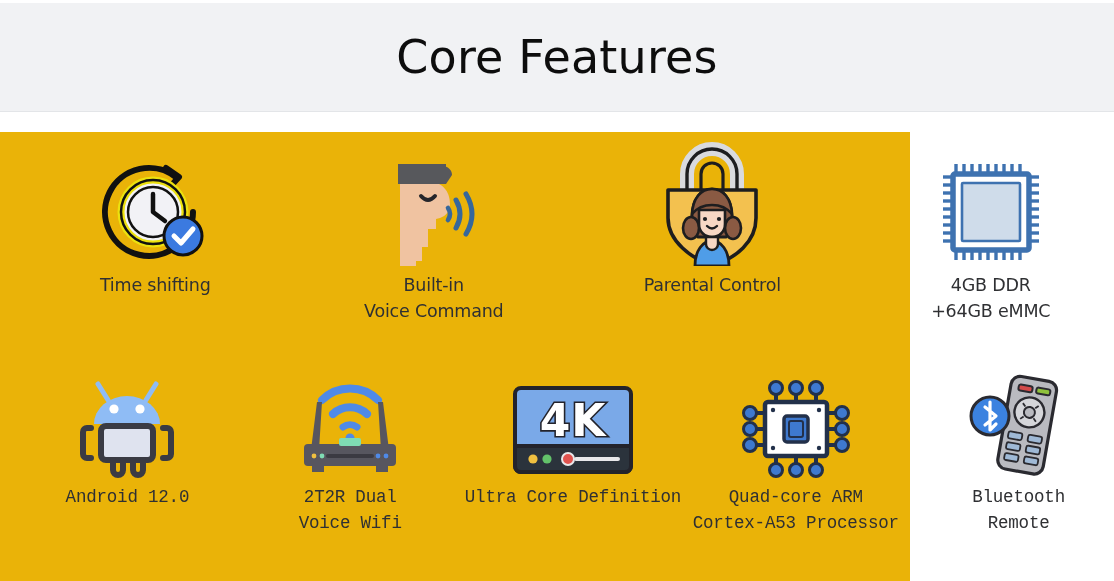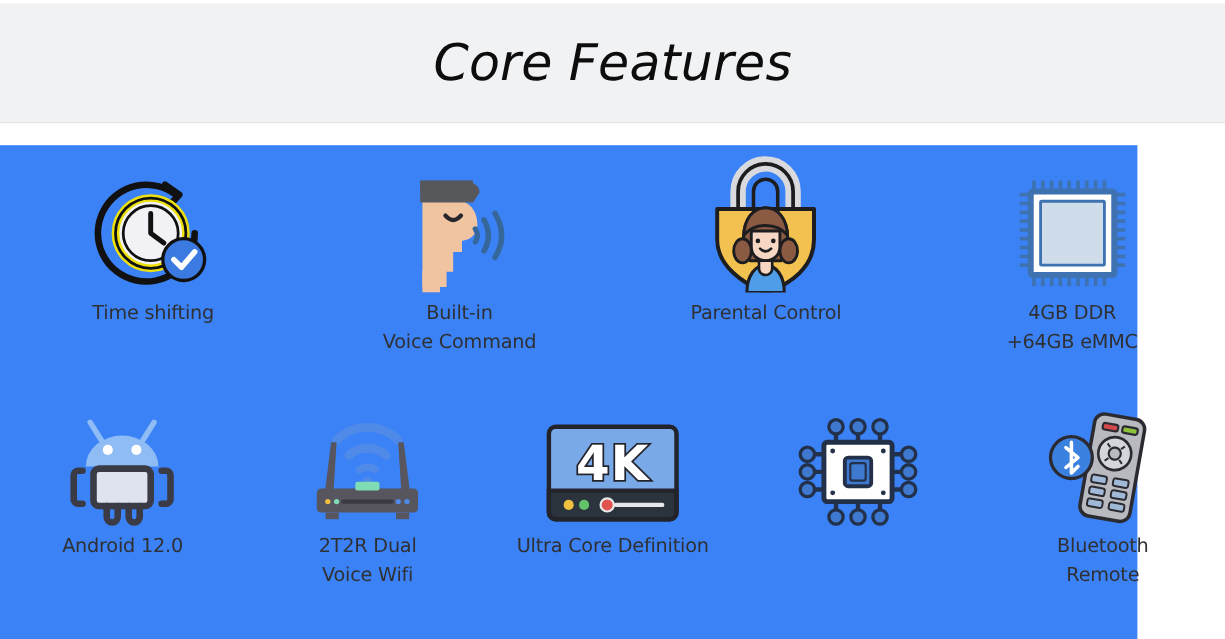--- a/index.html
+++ b/index.html
@@ -33,7 +33,6 @@
     align-items: center;
     justify-content: center;
     box-sizing: border-box;
-    font-style: italic;
   }
   .header-title {
     font-size: 46px;

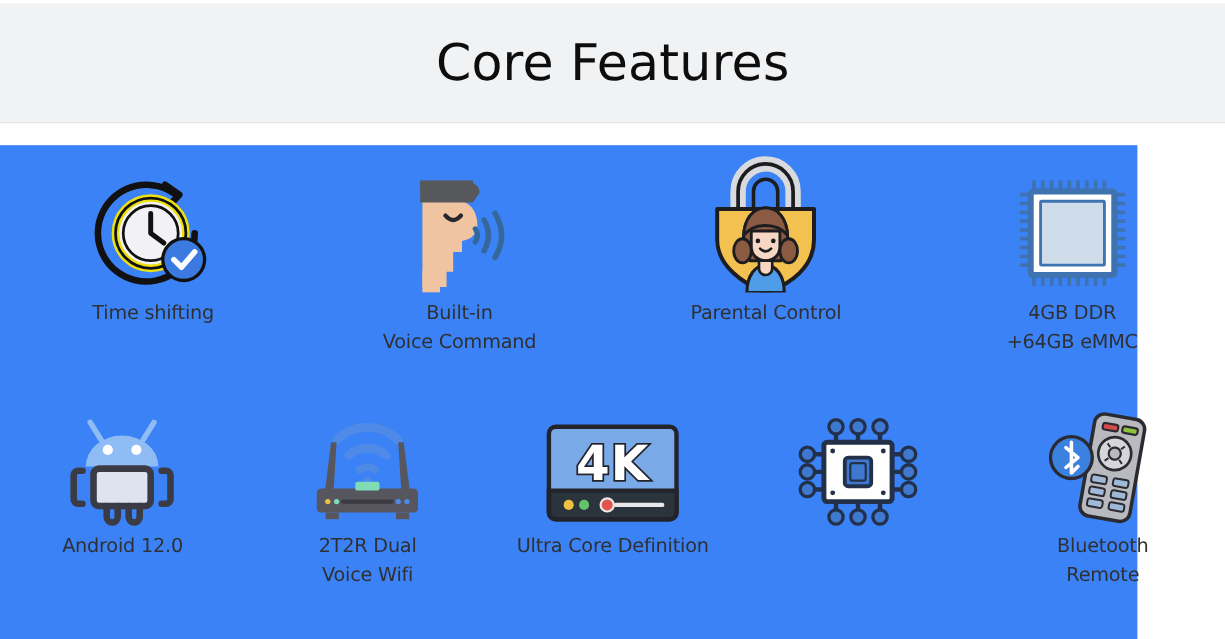--- a/index.html
+++ b/index.html
@@ -48,9 +48,10 @@
     position: absolute;
     top: 132px;
     left: 0;
-    width: 1034px;
+    width: 894px;
     height: 449px;
-    background: #3b82f6;
+    background: #eab308;
+    padding-left: 16px;
   }
   .feature-row {
     display: flex;

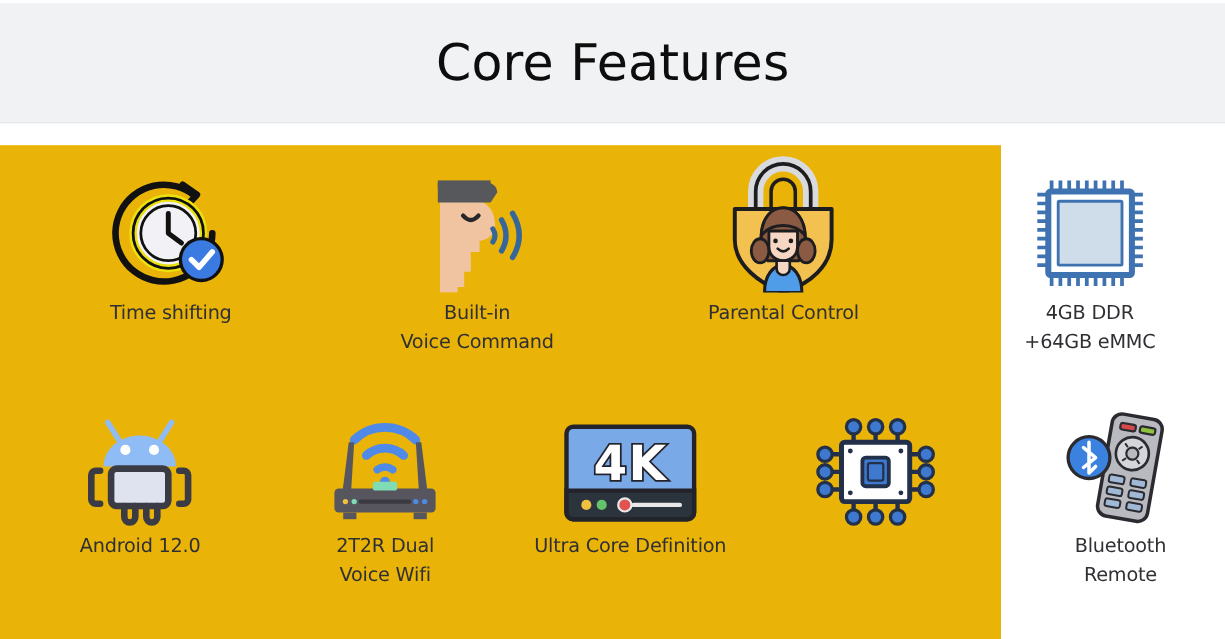--- a/index.html
+++ b/index.html
@@ -83,7 +83,7 @@
     font-family: "DejaVu Sans", sans-serif;
     letter-spacing: -0.2px;
   }
-  .row2 .feature-label { margin-top: 4px; }
+  .row2 .feature-label { margin-top: 4px; font-family: Liberation Mono, monospace; }
   .row2 .icon-box { height: 118px; }
   svg { display: block; }
 </style>

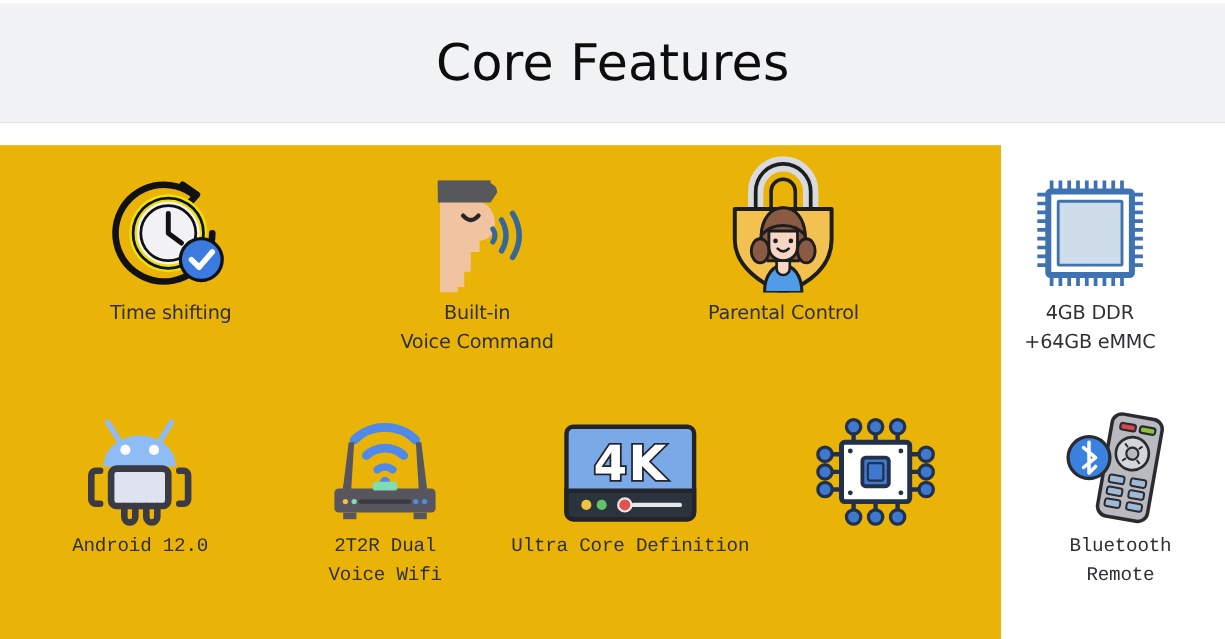--- a/index.html
+++ b/index.html
@@ -336,6 +336,8 @@
             <circle cx="79" cy="70" r="2.2" fill="#22304a"></circle>
           </svg>
         </div>
+        <div class="feature-label">Quad-core ARM
+Cortex-A53 Processor</div>
       </div>
 
       <div class="feature-cell">

